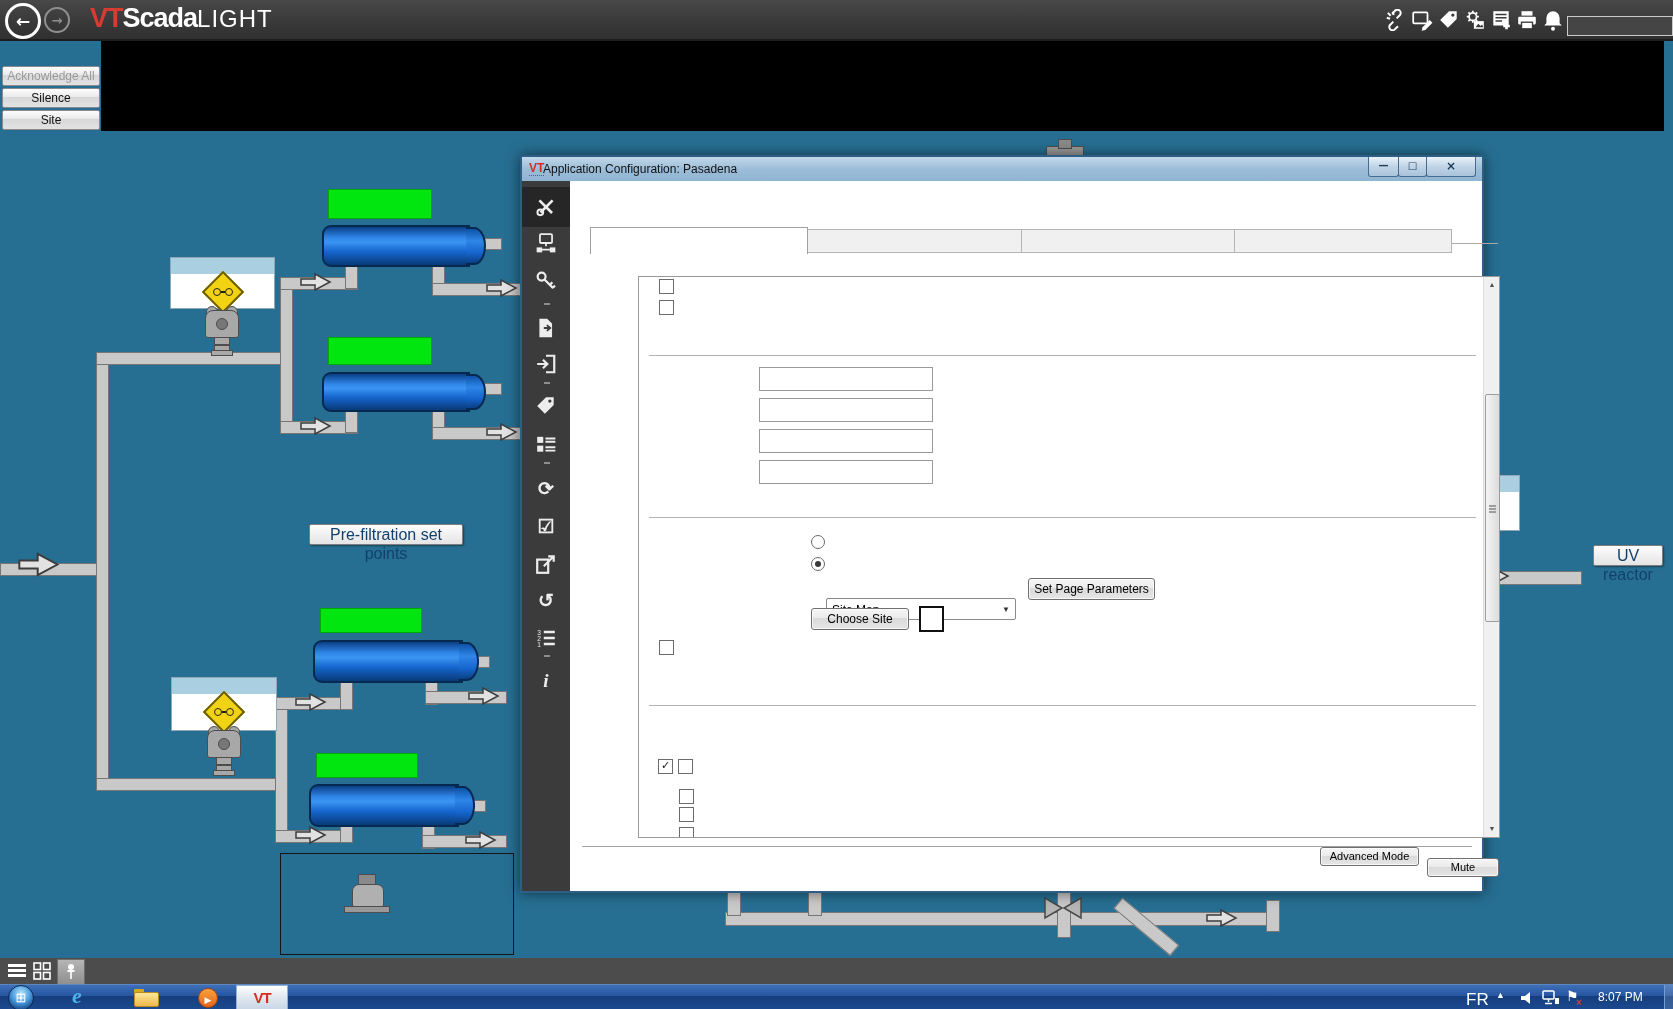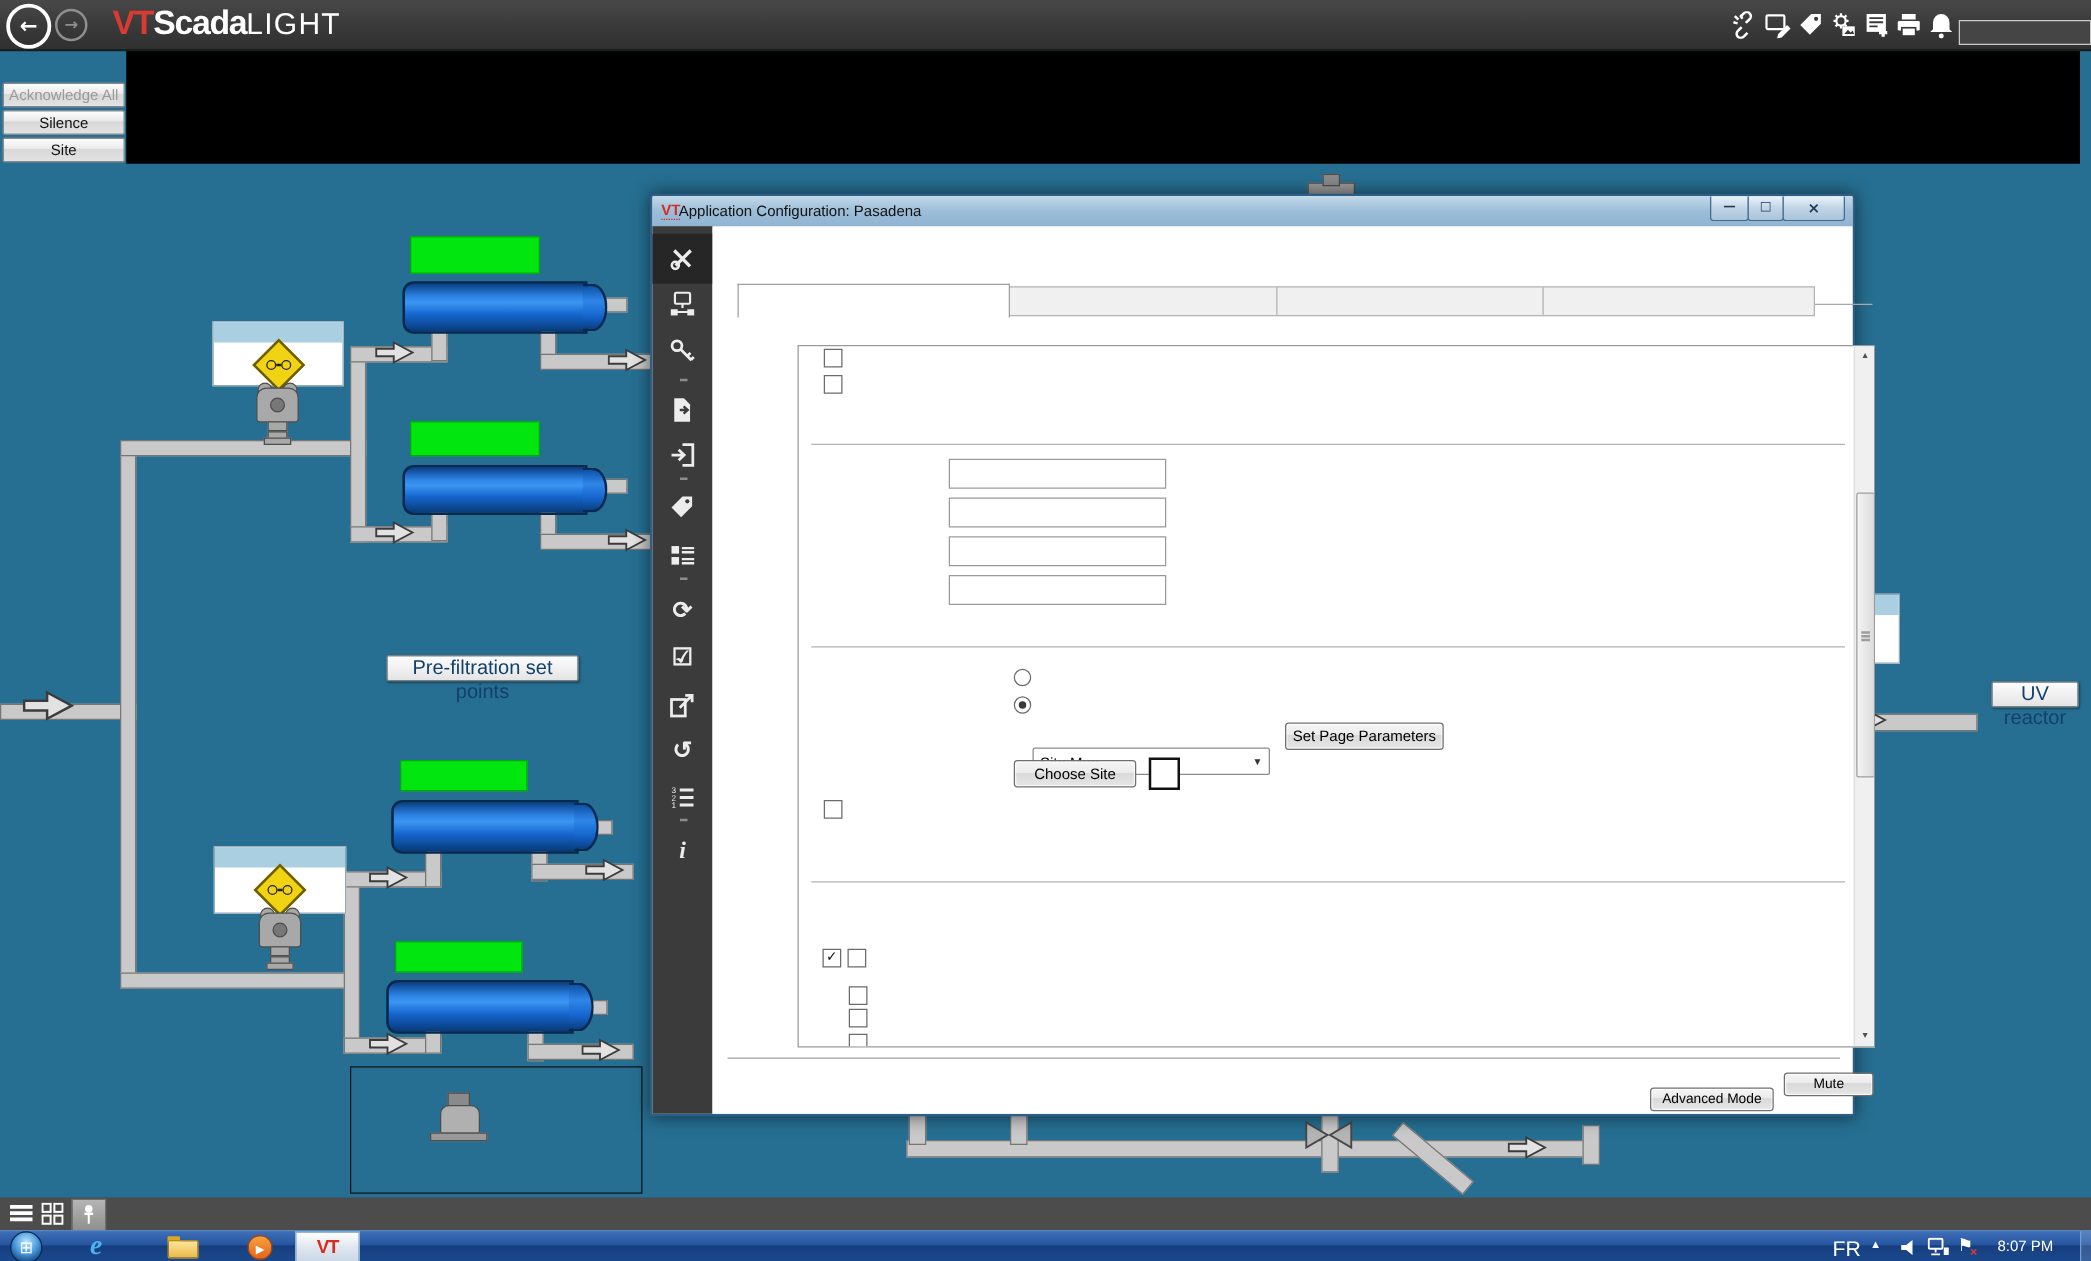--- a/index.html
+++ b/index.html
@@ -454,7 +454,7 @@
     </div>
 
     <div class="sep" style="left:12px;top:665px;width:890px;background:#a0a0a0"></div>
-    <div class="btn7" style="left:750px;top:689px;width:97px;height:17px;line-height:17px;font-size:11px">Advanced Mode</div>
+    <div class="btn7" style="left:750px;top:666px;width:97px;height:17px;line-height:17px;font-size:11px">Advanced Mode</div>
     <div class="btn7" style="left:857px;top:677px;width:70px;height:17px;line-height:17px;font-size:11px">Mute</div>
   </div>
 </div>

